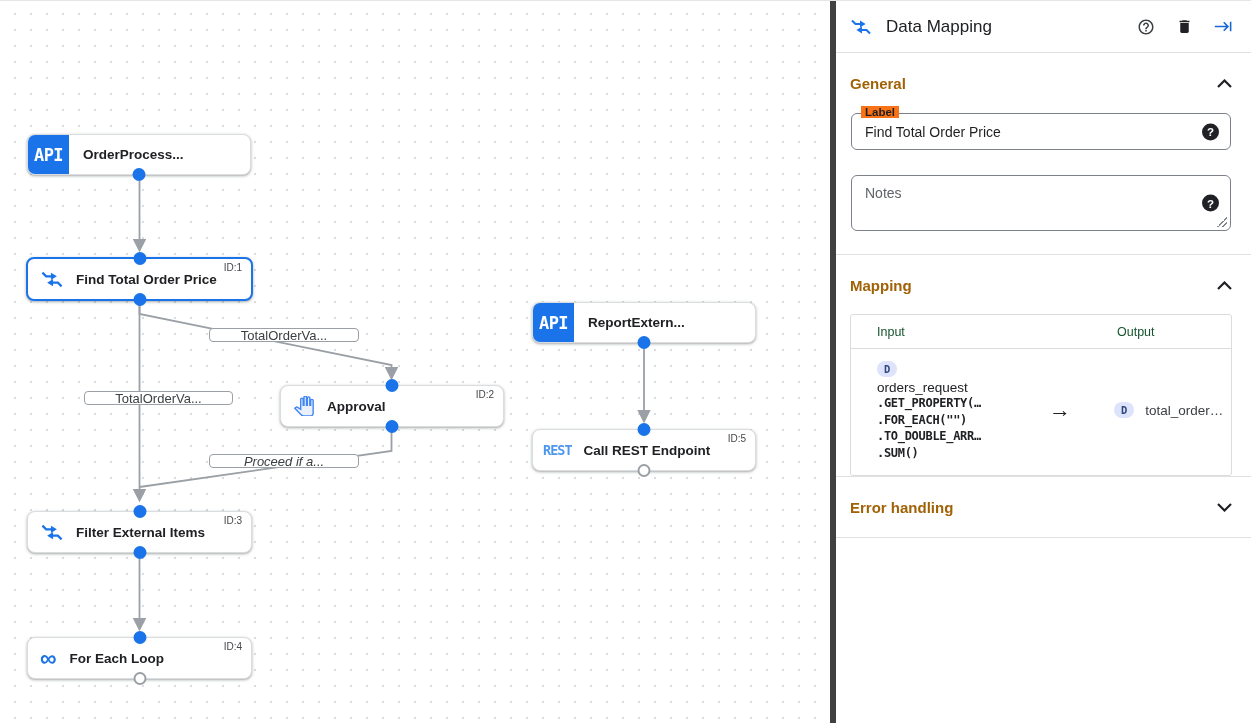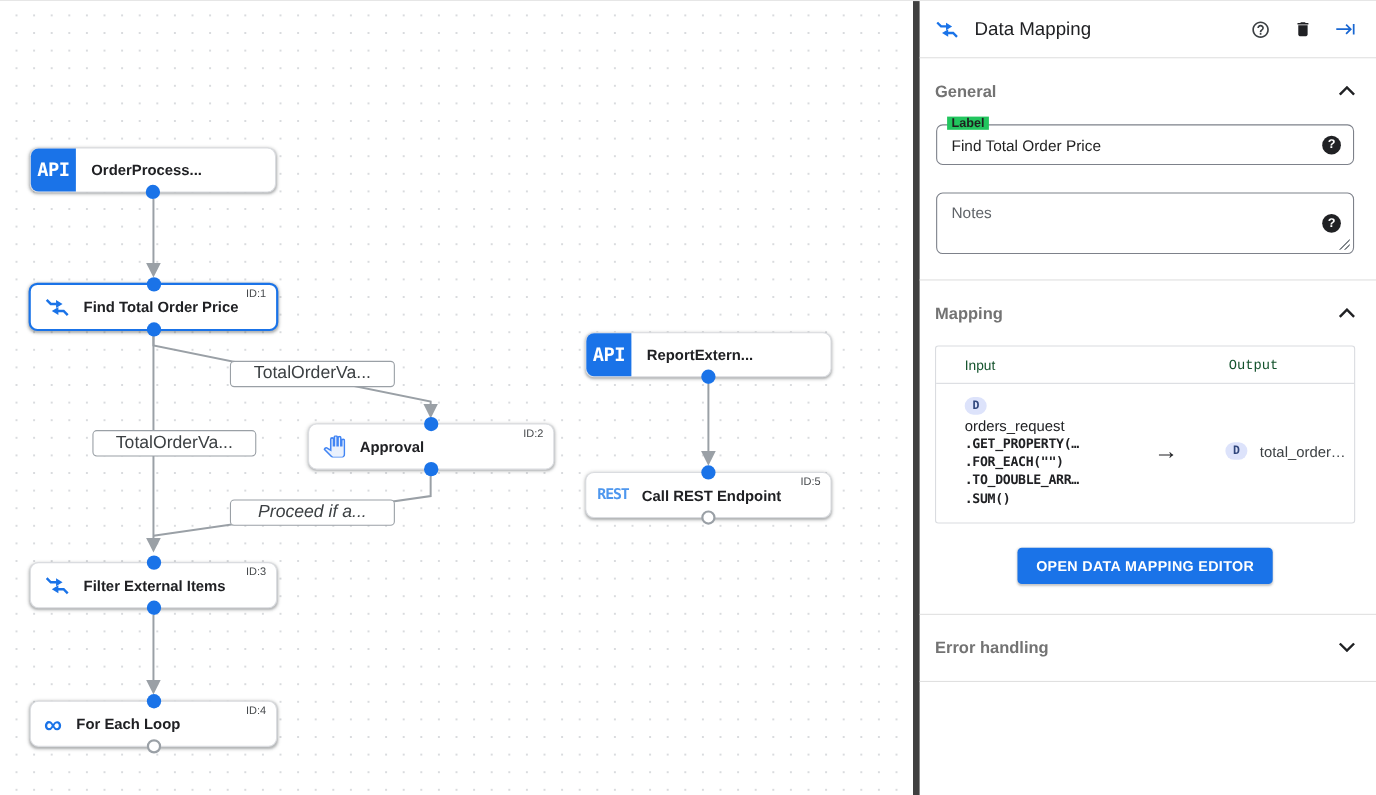--- a/index.html
+++ b/index.html
@@ -59,7 +59,7 @@
 
   .section { padding:0 19px 0 14px; }
   .sec-head { display:flex; align-items:center; justify-content:space-between; margin-top:21px; }
-  .sec-title { font-size:15px; font-weight:bold; color:#737373; }
+  .sec-title { font-size:15px; font-weight:bold; color:#a16207; }
   .divider { height:1px; background:#e0e0e0; width:100%; }
 
   .field { position:relative; border:1px solid #7d818a; border-radius:6px; margin:0 1px; }

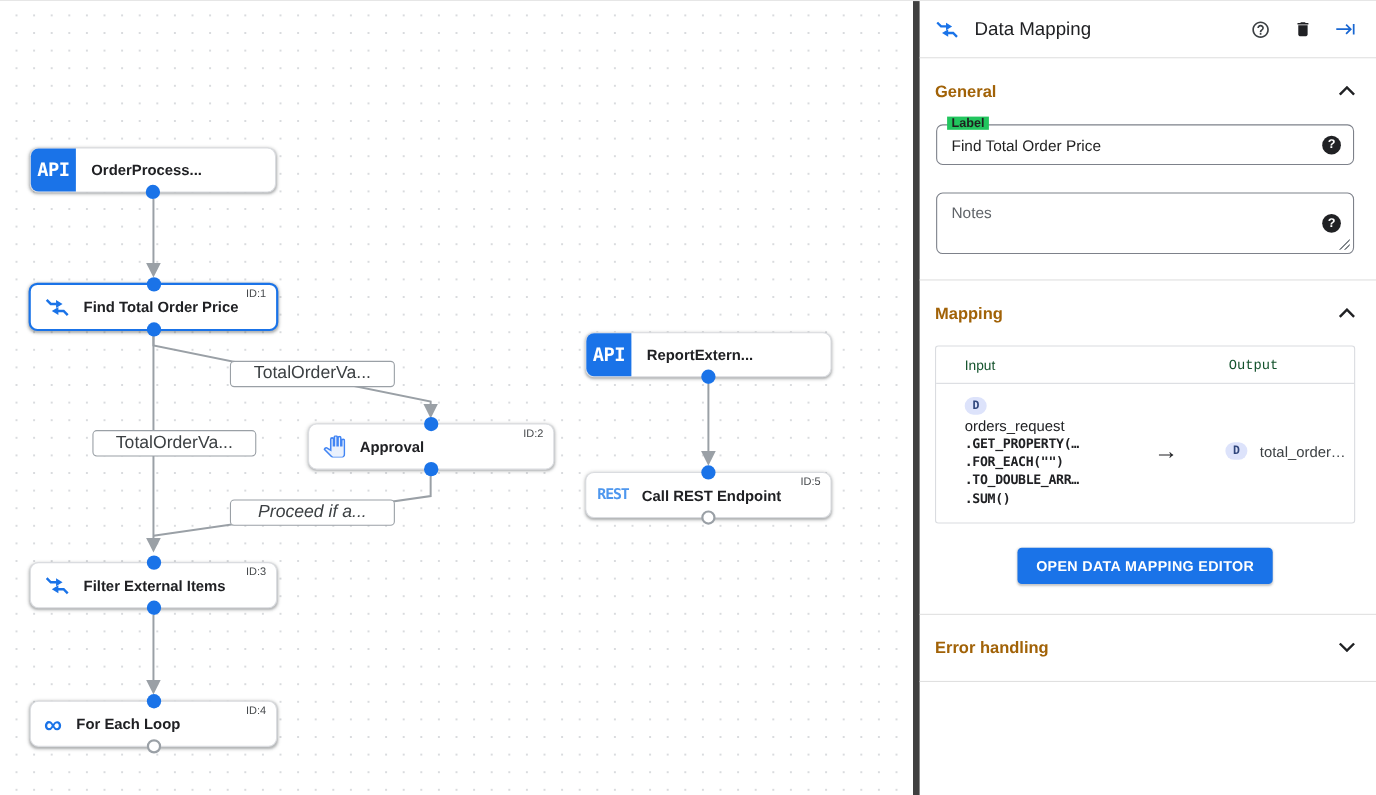--- a/index.html
+++ b/index.html
@@ -69,7 +69,7 @@
   }
   .field.label-field { margin-top:21px; height:37px; display:flex; align-items:center; padding:0 40px 0 13px; }
   .float-label {
-    position:absolute; top:-8px; left:9px; background:#22c55e; padding:0 4px;
+    position:absolute; top:-8px; left:9px; background:#f97316; padding:0 4px;
     font-size:11.5px; font-weight:bold; color:#1f1f1f;
   }
   .field.notes-field { margin-top:25px; height:56px; padding:9px 40px 0 13px; }

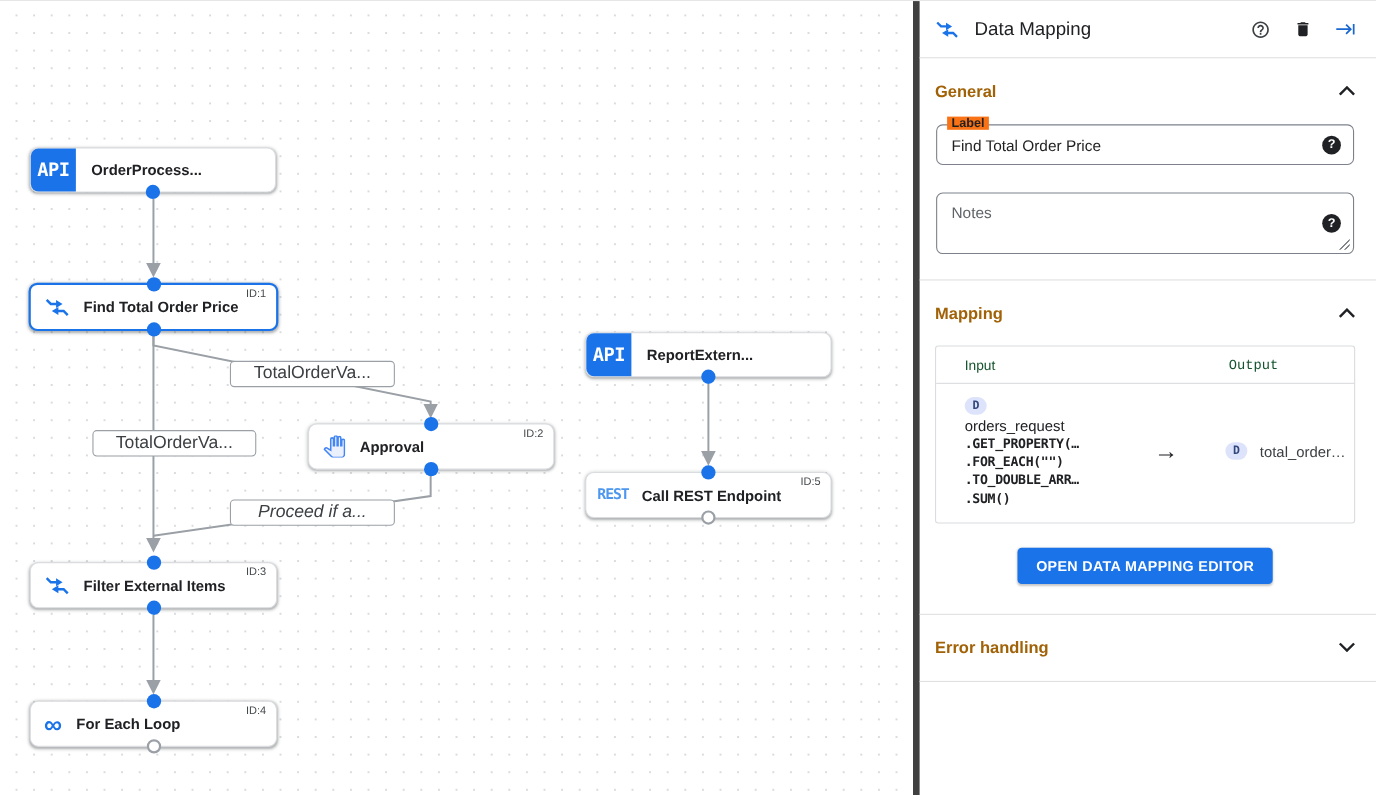--- a/index.html
+++ b/index.html
@@ -47,7 +47,7 @@
   .edge-label {
     position:absolute; z-index:2; background:#fff; border:1px solid #9aa0a6; border-radius:4px;
     display:flex; align-items:center; justify-content:center;
-    font-size:16px; color:#3c4043; height:24px;
+    font-size:13px; color:#3c4043; height:14px;
   }
 
   

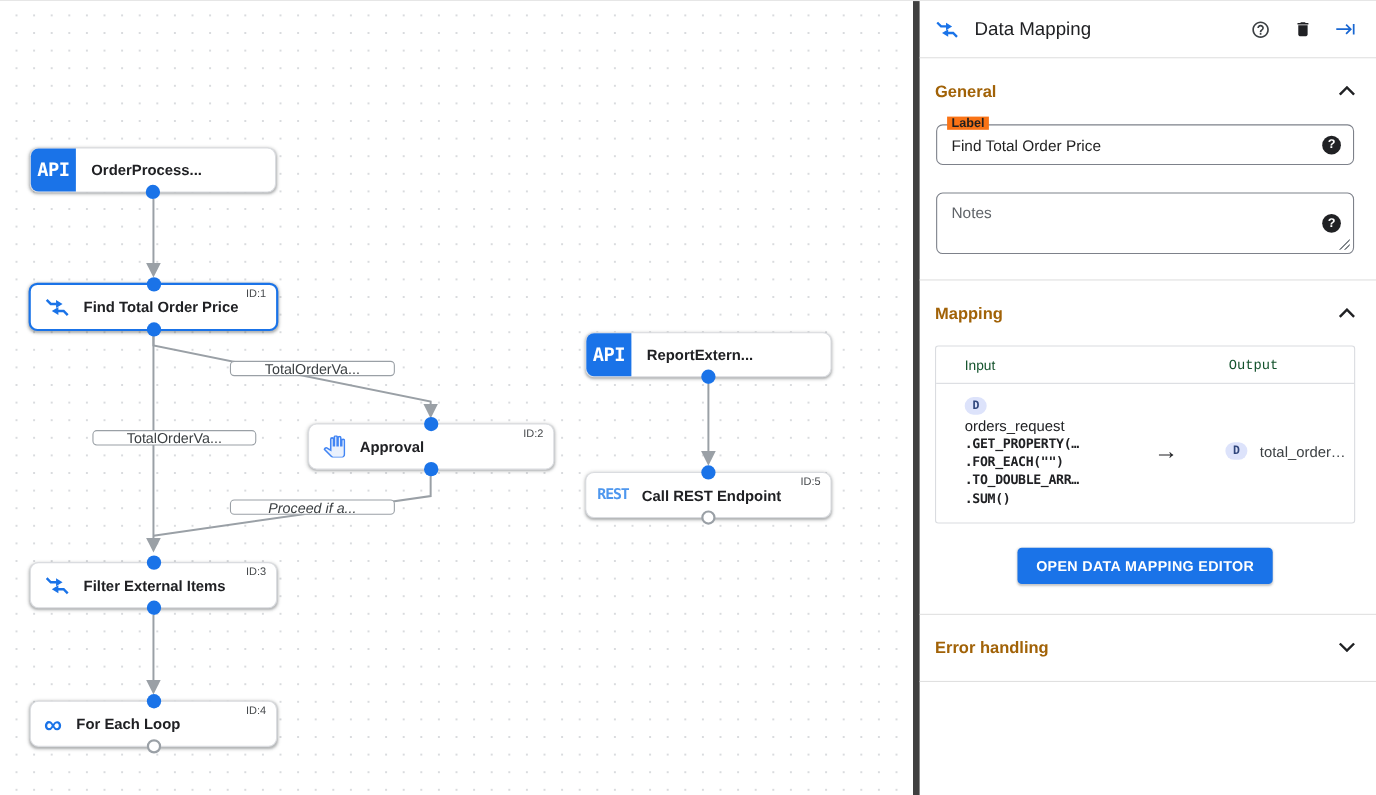--- a/index.html
+++ b/index.html
@@ -88,7 +88,7 @@
   .map-table { margin-top:20px; border:1px solid #dadce0; border-radius:3px; }
   .mt-head { display:grid; grid-template-columns:180px 58px 1fr; height:33px; align-items:center;
              color:#14532d; font-size:12.5px; }
-  .mt-head .c1 { padding-left:26px; } .mt-head .c3 { padding-left:28px;font-family:Liberation Mono, monospace; }
+  .mt-head .c1 { padding-left:26px; } .mt-head .c3 { padding-left:28px; }
   .mt-body { display:grid; grid-template-columns:180px 58px 1fr; border-top:1px solid #dadce0; padding:10px 0 14px; }
   .in-col { padding-left:26px; }
   .var-type {

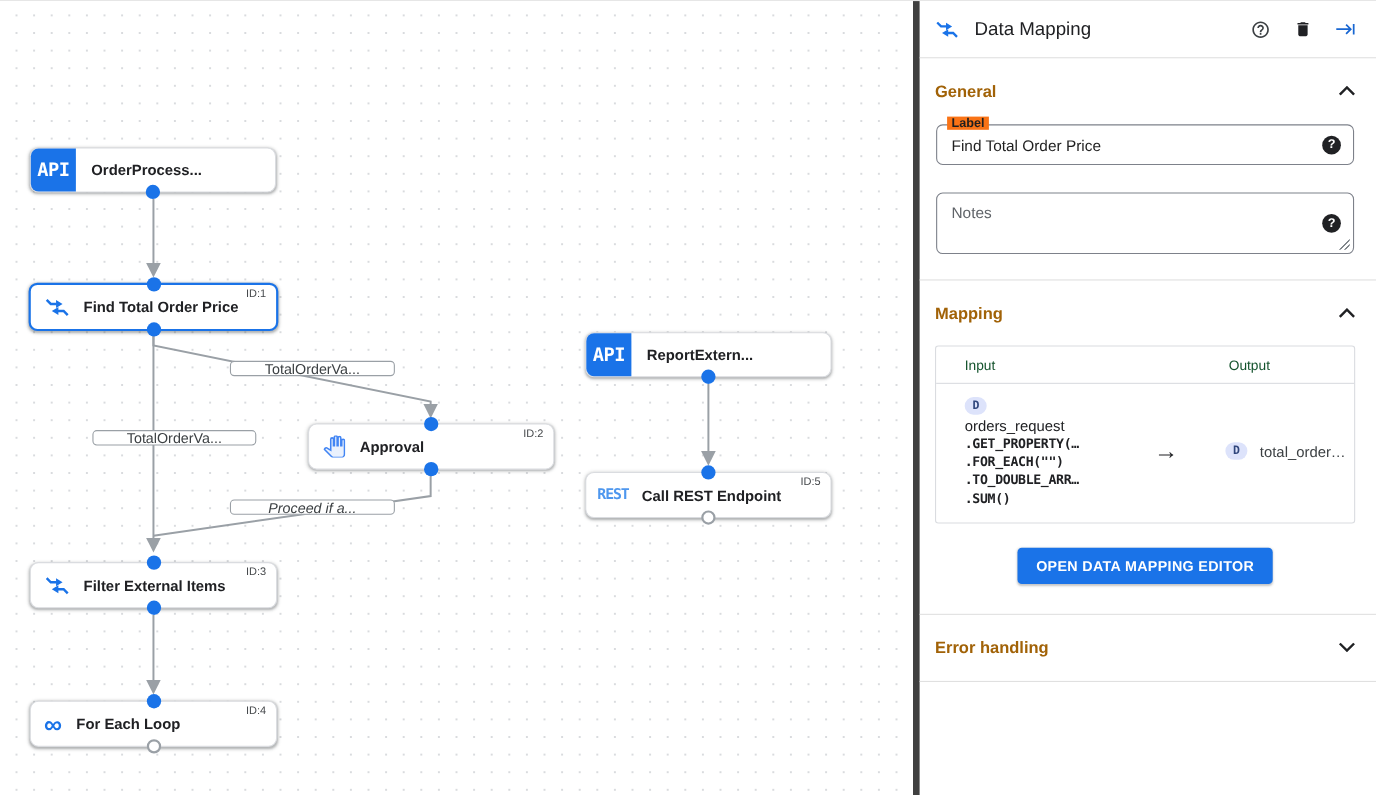--- a/index.html
+++ b/index.html
@@ -300,7 +300,6 @@
       </div>
 
 
-      <button class="open-editor-btn">OPEN DATA MAPPING EDITOR</button>
     </div>
 
     <div class="divider"></div>

